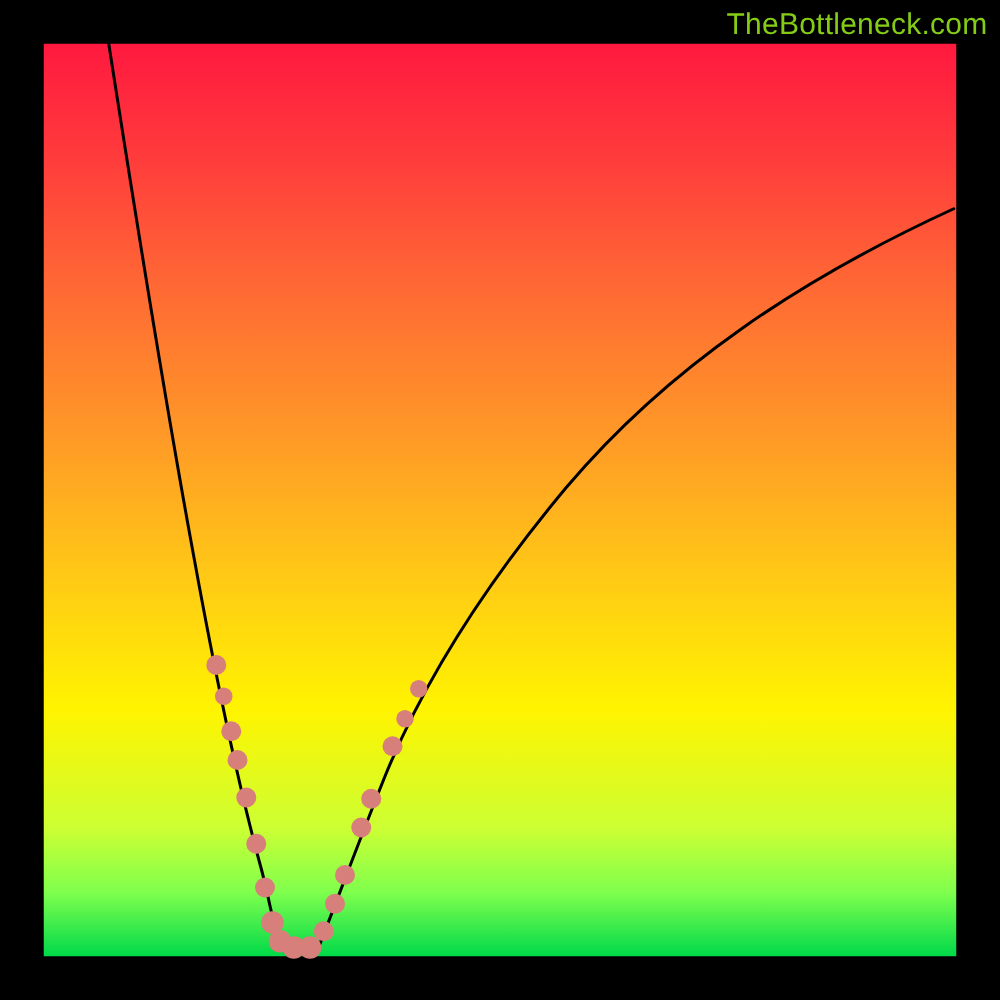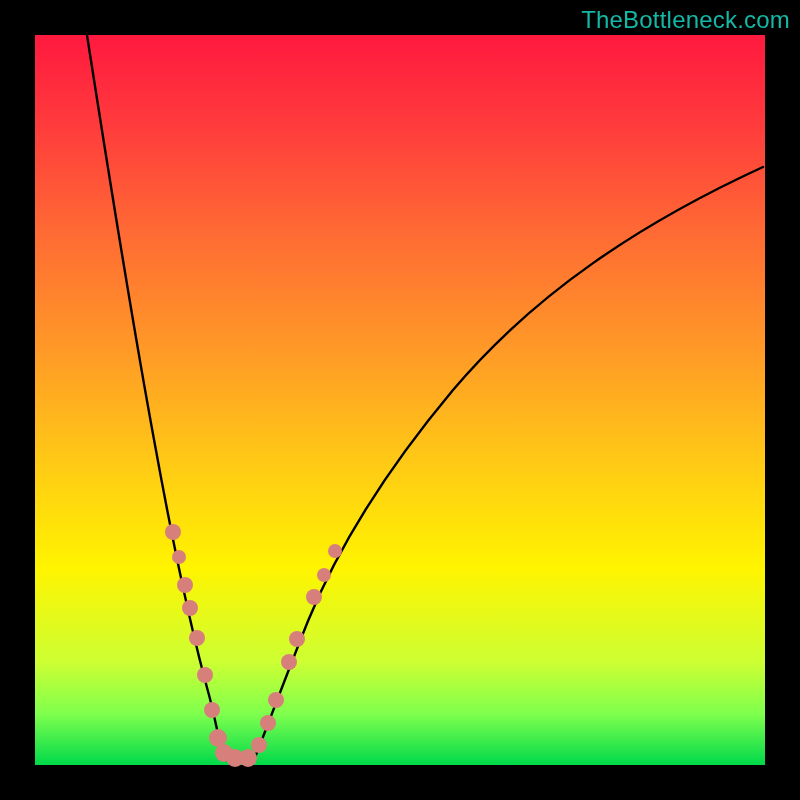--- a/index.html
+++ b/index.html
@@ -41,7 +41,7 @@
     position: absolute;
     top: 6px;
     right: 10px;
-    color: #14b8a6;
+    color: #84cc16;
     font-size: 24px;
     font-weight: 500;
     letter-spacing: 0.2px;

